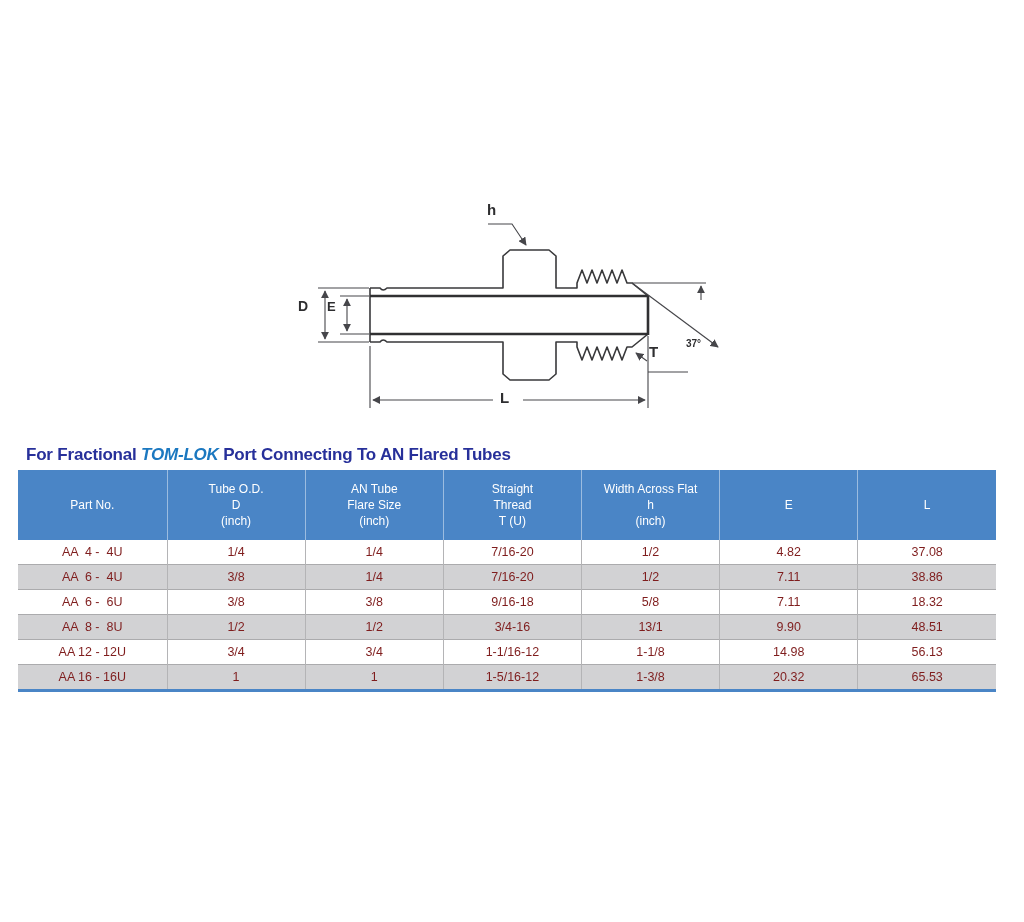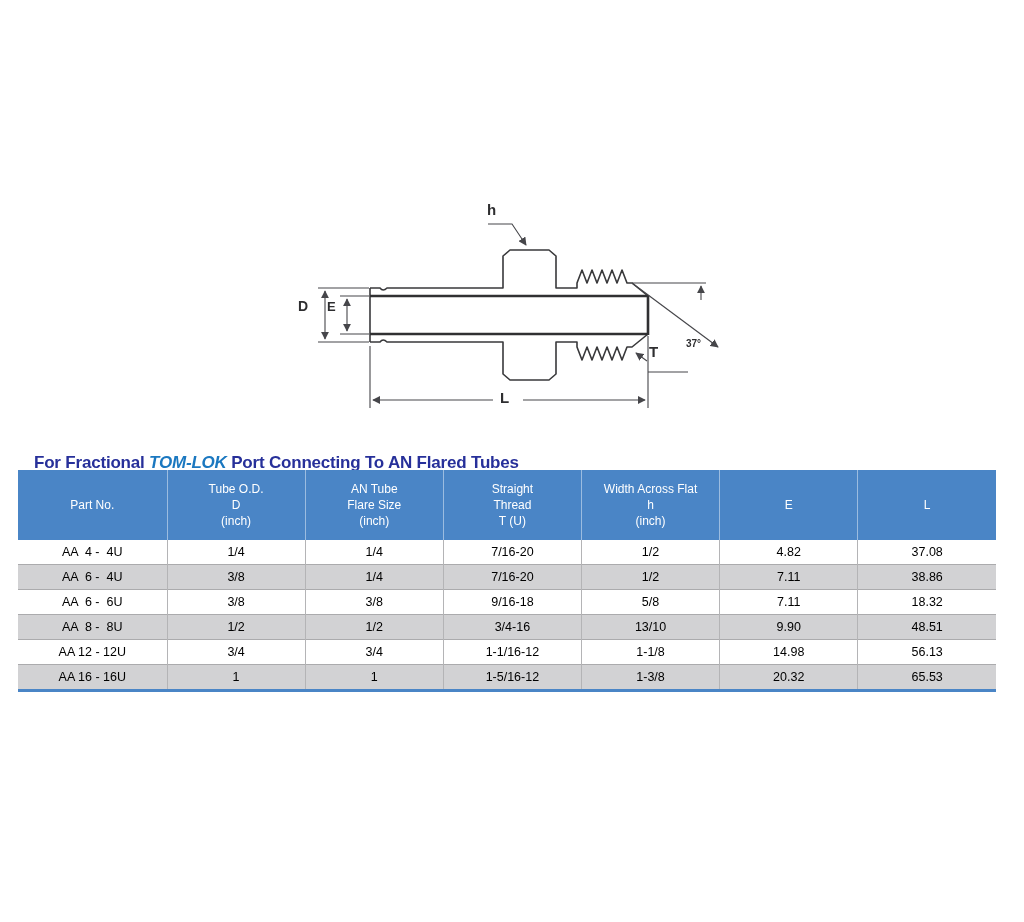--- a/index.html
+++ b/index.html
@@ -18,7 +18,7 @@
   .lbl-L   { left:210px; top:200px; font-size:15px; }
 
   
-  .heading { position:absolute; left:18px; top:437px; margin:16px; font-size:17px;
+  .heading { position:absolute; left:18px; top:437px; margin:8px; font-size:17px;
              font-weight:bold; color:var(--heading-dark,#27309a); white-space:pre;
              letter-spacing:-0.2px; }
   .heading .brand { color:var(--brand-blue,#1b78c0); font-style:italic; }

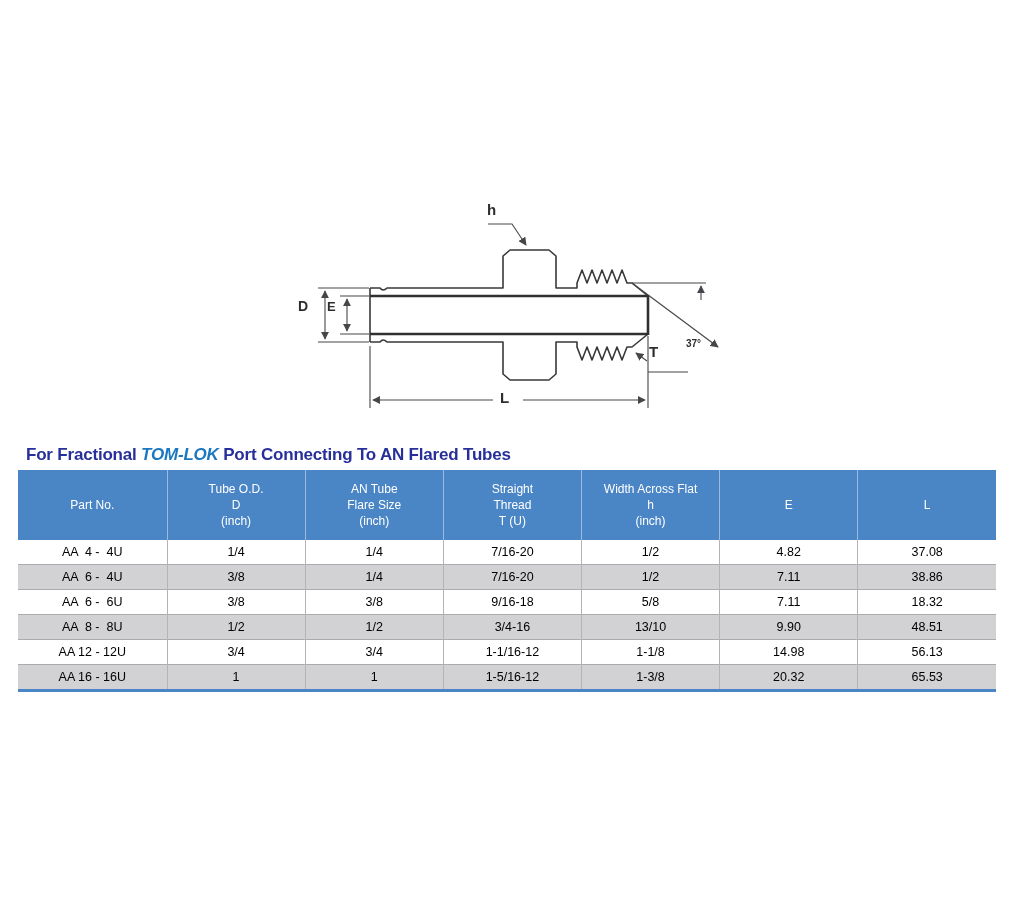--- a/index.html
+++ b/index.html
@@ -34,7 +34,7 @@
              border-left:1px solid rgba(255,255,255,.45); }
   thead th:first-child { border-left:none; }
   tbody td { height:24px; text-align:center; vertical-align:middle;
-             font-size:12.5px; color:#000000; padding:0; white-space:pre;
+             font-size:12.5px; color:#7f1d1d; padding:0; white-space:pre;
              border-left:1px solid #b4b4b6; border-top:1px solid #ababad;margin-top:40px; }
   tbody td:first-child { border-left:none; }
   tbody tr:first-child td { border-top:none; }

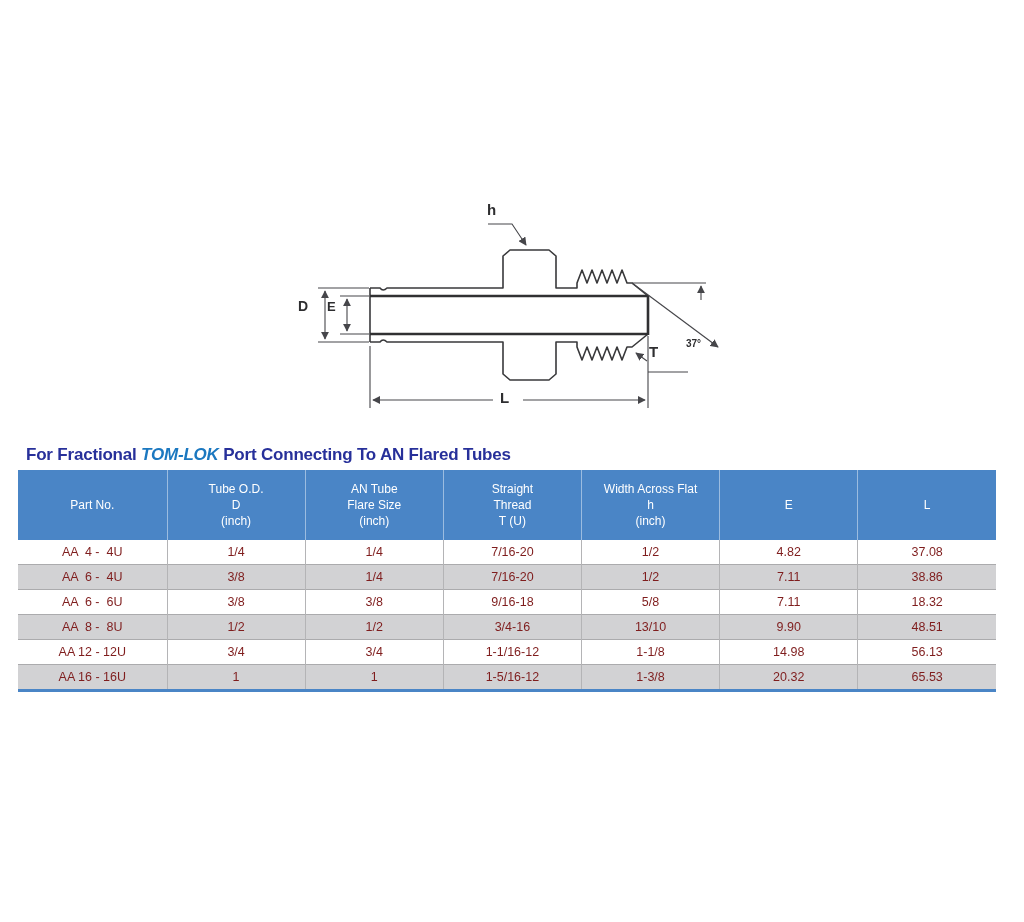--- a/index.html
+++ b/index.html
@@ -160,7 +160,7 @@
           <td>1/2</td>
           <td>1/2</td>
           <td>3/4-16</td>
-          <td>13/10</td>
+          <td>13/1</td>
           <td>9.90</td>
           <td>48.51</td>
         </tr>

